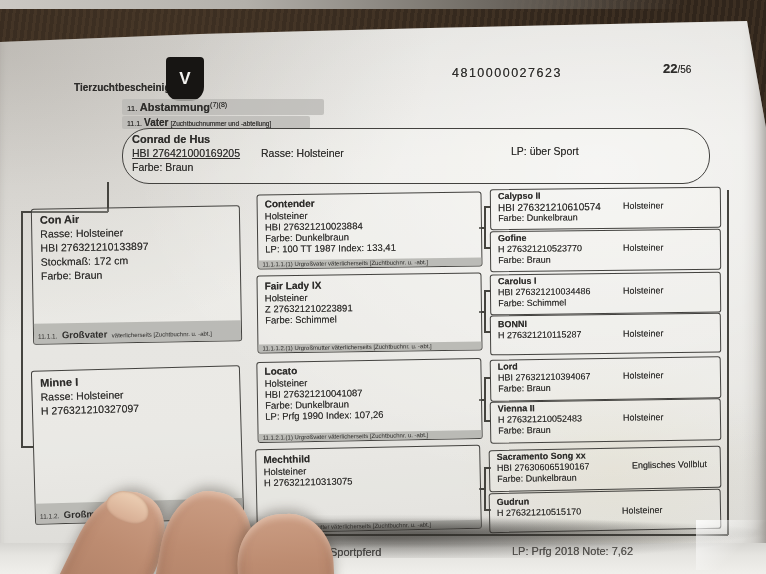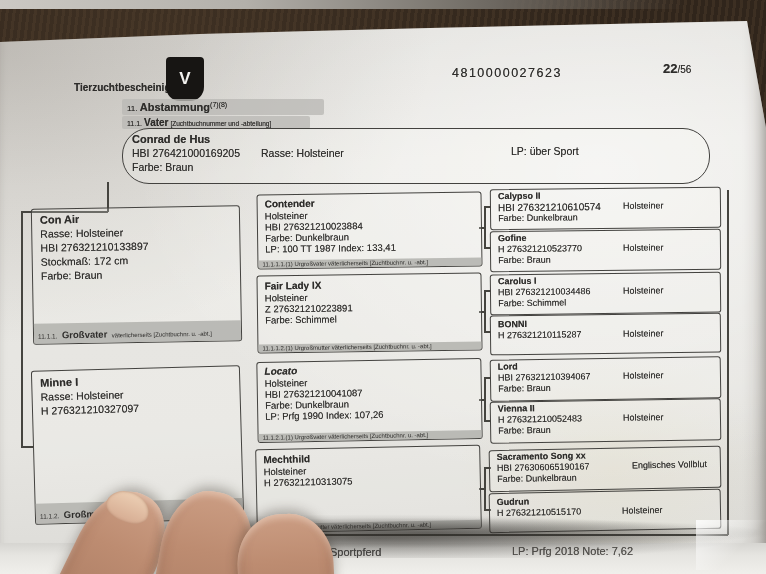--- a/index.html
+++ b/index.html
@@ -80,7 +80,7 @@
 
   <div class="box" style="left:122px;top:128px;width:586px;height:54px;border-radius:27px;">
     <div class="t bold" style="left:9px;top:4px;font-size:11px;">Conrad de Hus</div>
-    <div class="t" style="left:9px;top:18px;font-size:10.5px;">HBI 276421000169205</div>
+    <div class="t" style="left:9px;top:18px;font-size:10.5px;text-decoration:underline;">HBI 276421000169205</div>
     <div class="t" style="left:138px;top:18px;font-size:10.5px;">Rasse: Holsteiner</div>
     <div class="t" style="left:388px;top:16px;font-size:10.5px;">LP: über Sport</div>
     <div class="t" style="left:9px;top:32px;font-size:10.5px;">Farbe: Braun</div>

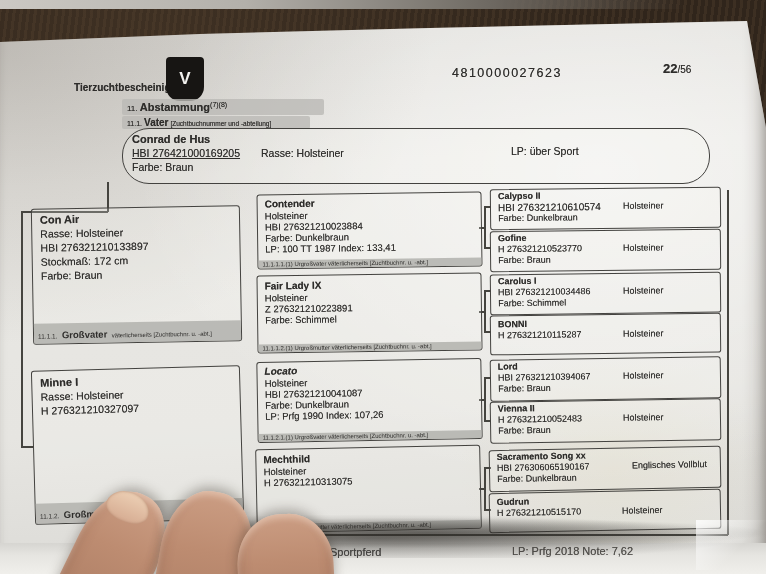--- a/index.html
+++ b/index.html
@@ -153,7 +153,7 @@
   </div>
 
   <div class="box" style="left:257px;top:360px;width:223px;height:79px;transform:rotate(-1deg);">
-    <div class="t bold" style="left:7px;top:3px;font-size:10px;font-style:italic;">Locato</div>
+    <div class="t bold" style="left:7px;top:3px;font-size:10px;">Locato</div>
     <div class="t" style="left:7px;top:15px;font-size:9.5px;">Holsteiner</div>
     <div class="t" style="left:7px;top:26px;font-size:9.5px;">HBI 276321210041087</div>
     <div class="t" style="left:7px;top:37px;font-size:9.5px;">Farbe: Dunkelbraun</div>

